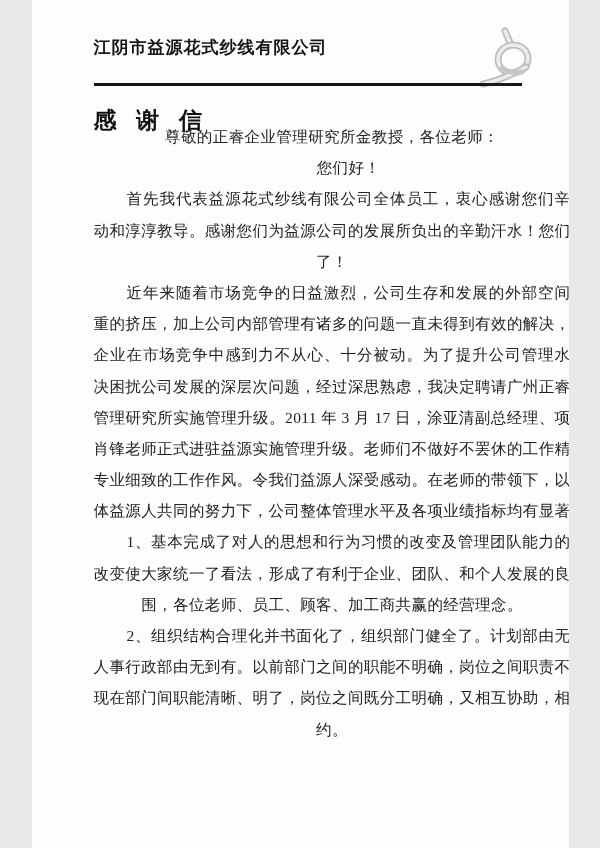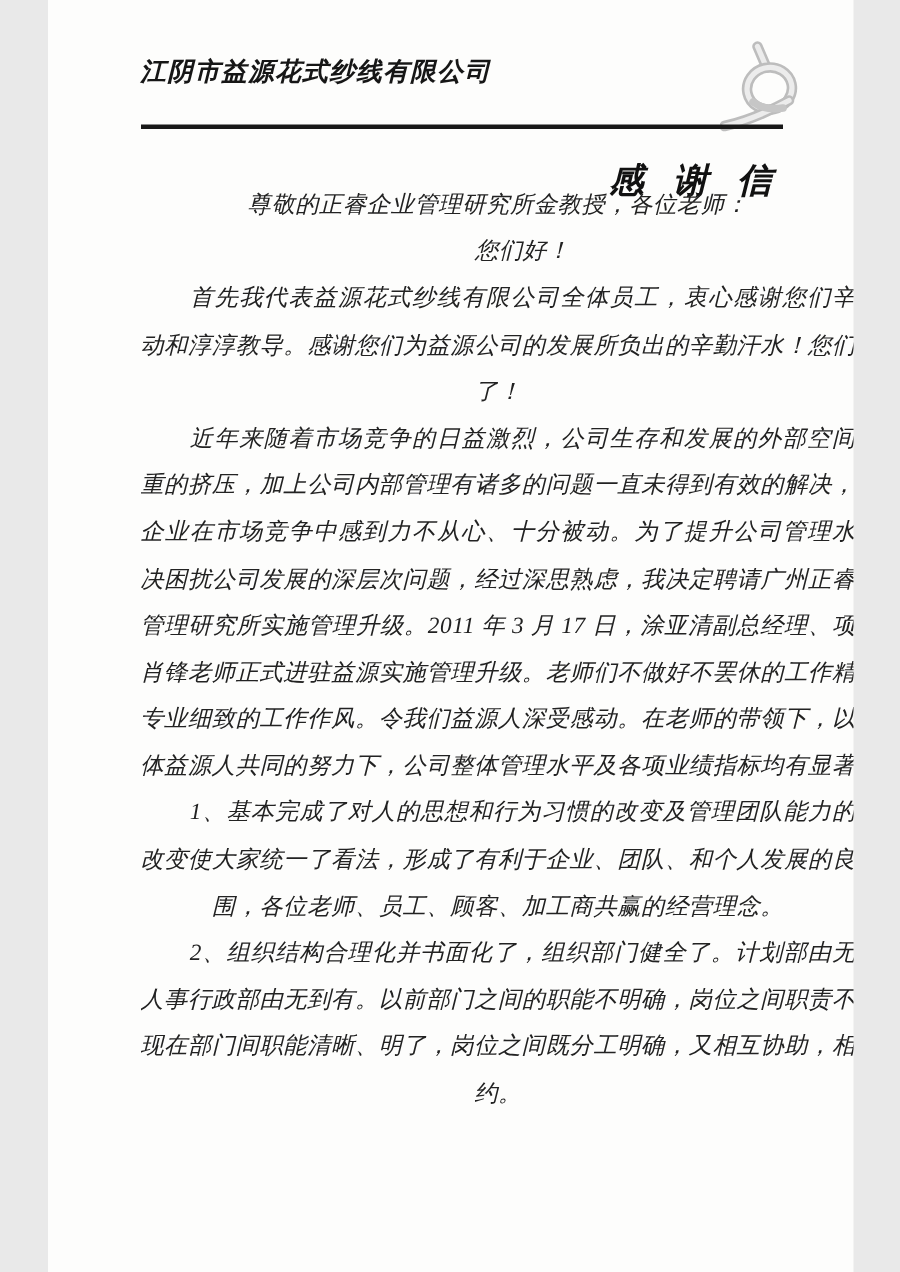--- a/index.html
+++ b/index.html
@@ -14,7 +14,6 @@
     background:#fdfdfc;
     color:#1f1f1f;
     overflow:hidden;
-    font-style:italic;
   }
   
   .company-name{

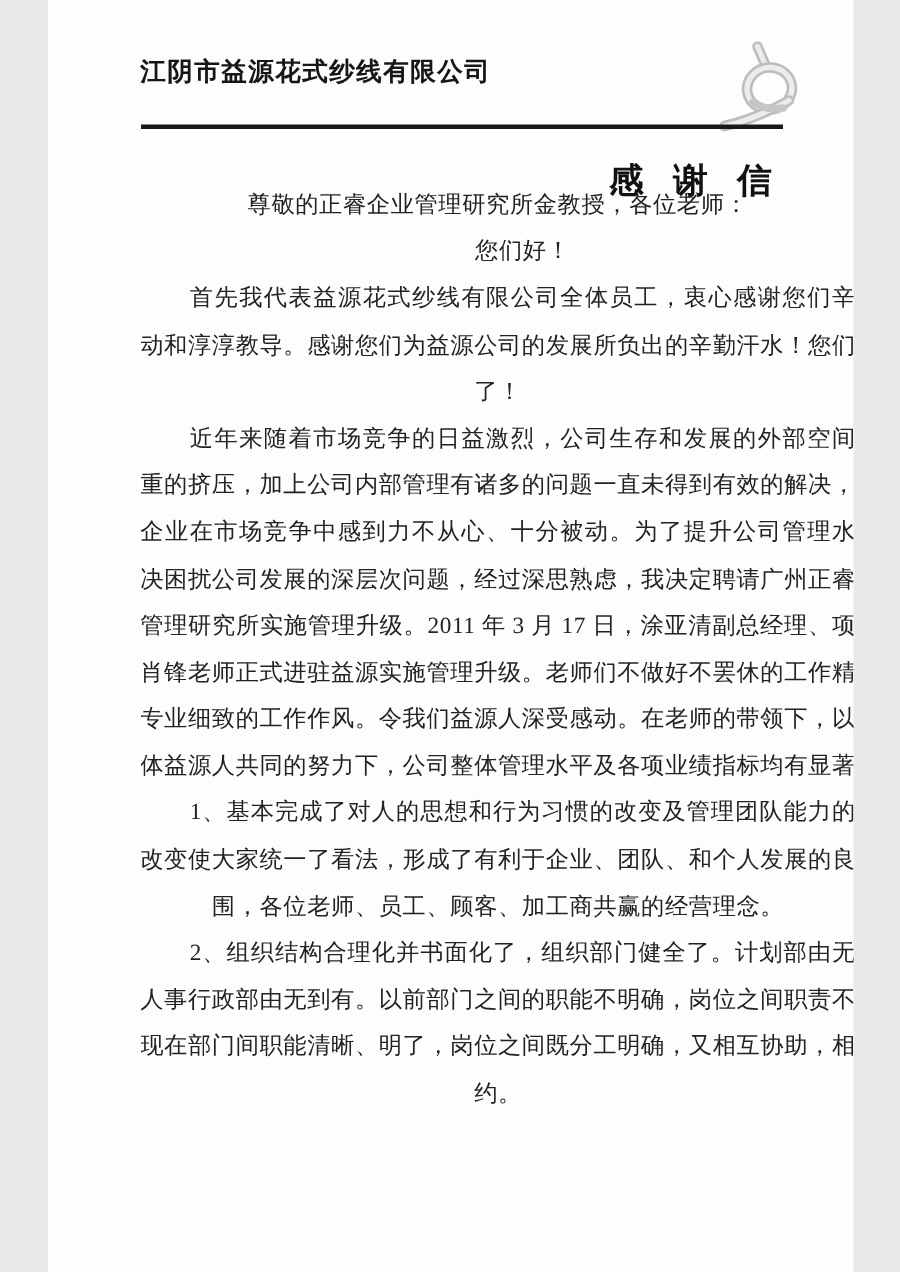--- a/index.html
+++ b/index.html
@@ -35,7 +35,7 @@
   .letter-title{
     position:absolute;left:62px;top:90px;
     width:428px;
-    text-align:right;
+    text-align:left;
     font-size:23px;font-weight:bold;
     letter-spacing:7px;color:#111;
     white-space:nowrap;

